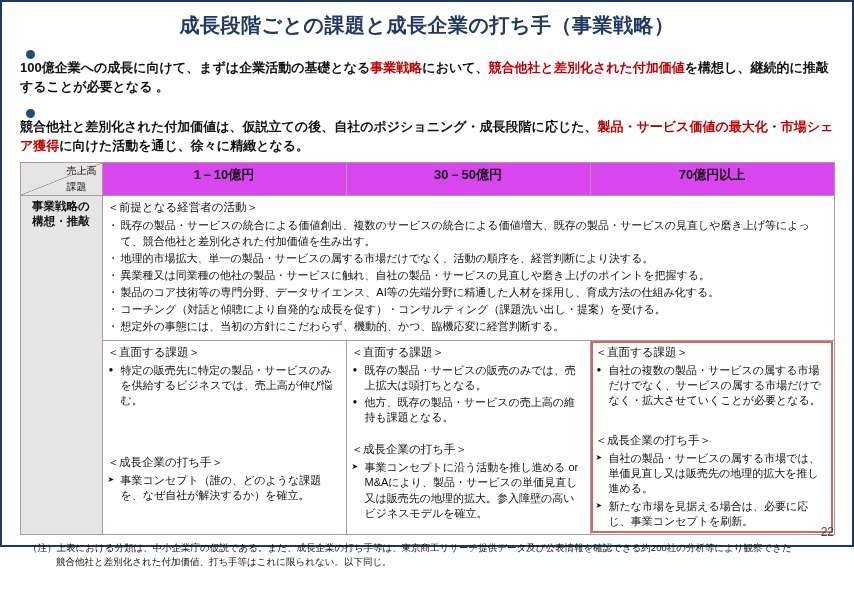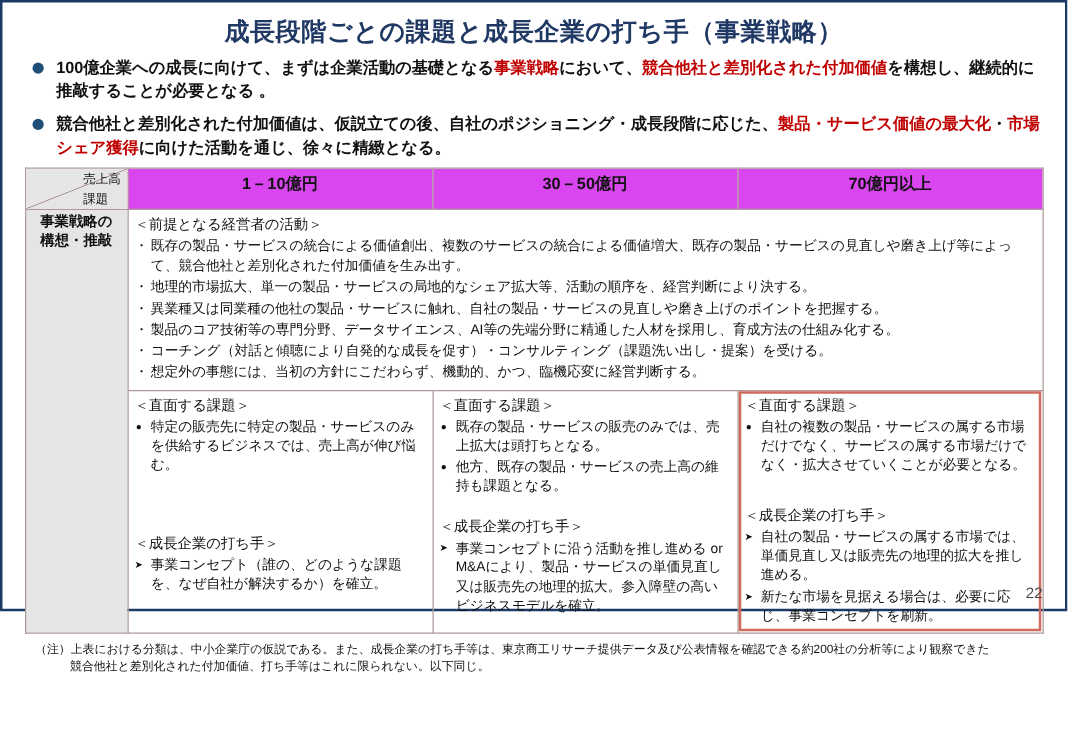--- a/index.html
+++ b/index.html
@@ -12,7 +12,7 @@
   }
   .page{
     position:relative;
-    width:854px;height:489px;
+    width:854px;height:547px;
     box-sizing:border-box;
     border:2px solid #1b3a66;
     background:#fff;

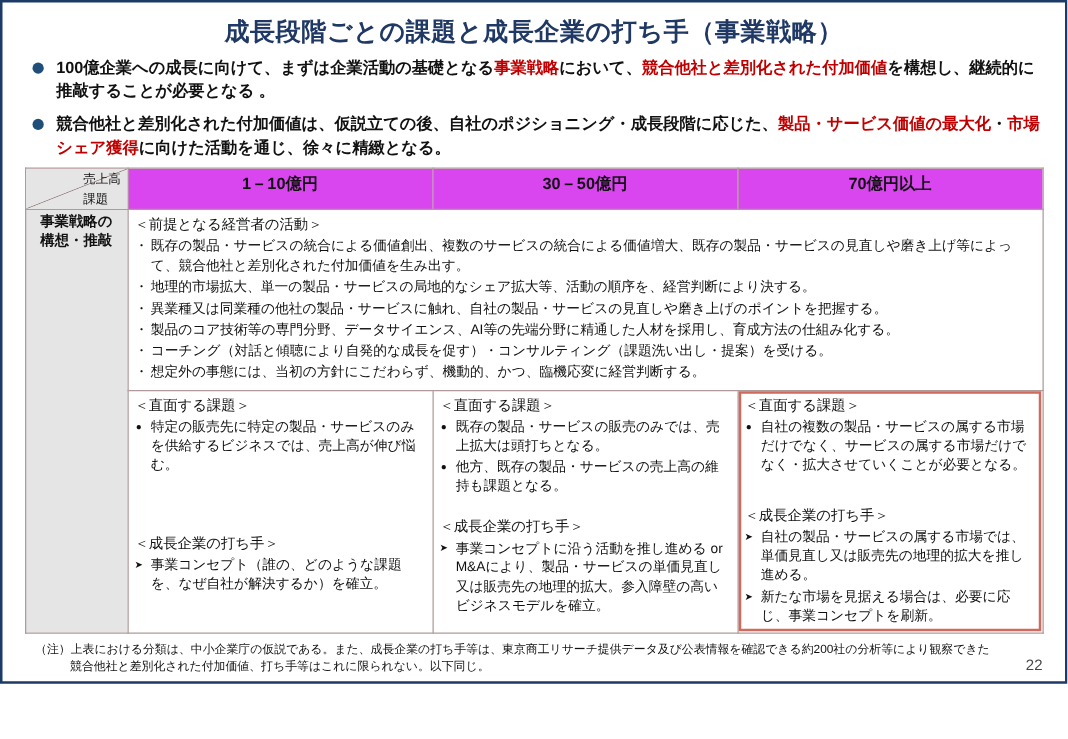--- a/index.html
+++ b/index.html
@@ -32,6 +32,7 @@
     display:flex;
     align-items:flex-start;
     margin-bottom:7px;
+    flex-direction:column;
   }
   .dot{
     flex:0 0 auto;

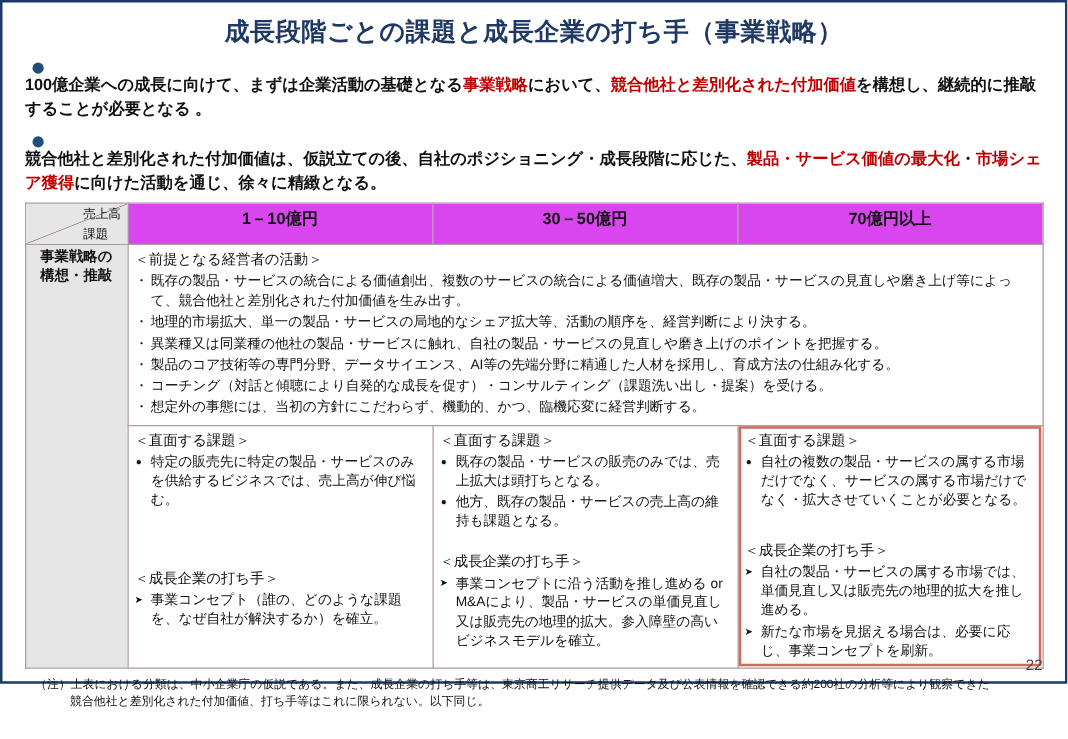--- a/index.html
+++ b/index.html
@@ -200,7 +200,7 @@
         <div class="sec-title">＜前提となる経営者の活動＞</div>
         <ul class="lst">
           <li>既存の製品・サービスの統合による価値創出、複数のサービスの統合による価値増大、既存の製品・サービスの見直しや磨き上げ等によって、競合他社と差別化された付加価値を生み出す。</li>
-          <li>地理的市場拡大、単一の製品・サービスの局地的なシェア拡大等、活動の順序を、経営判断により決する。</li>
+          <li>地理的市場拡大、単一の製品・サービスの属する市場だけでなく、活動の順序を、経営判断により決する。</li>
           <li>異業種又は同業種の他社の製品・サービスに触れ、自社の製品・サービスの見直しや磨き上げのポイントを把握する。</li>
           <li>製品のコア技術等の専門分野、データサイエンス、AI等の先端分野に精通した人材を採用し、育成方法の仕組み化する。</li>
           <li>コーチング（対話と傾聴により自発的な成長を促す）・コンサルティング（課題洗い出し・提案）を受ける。</li>

